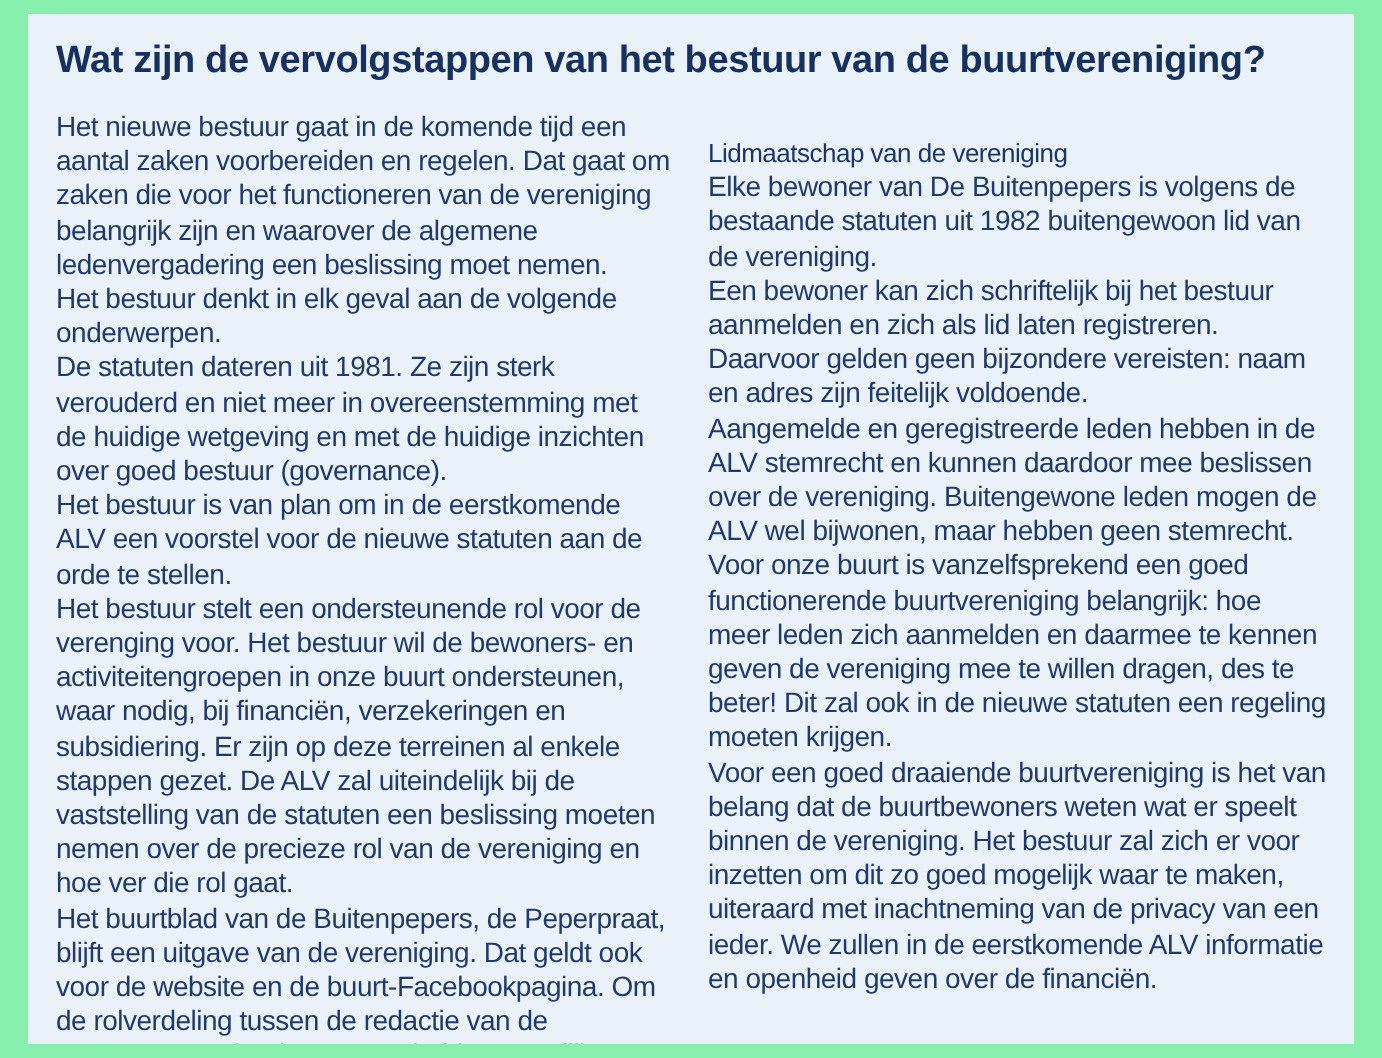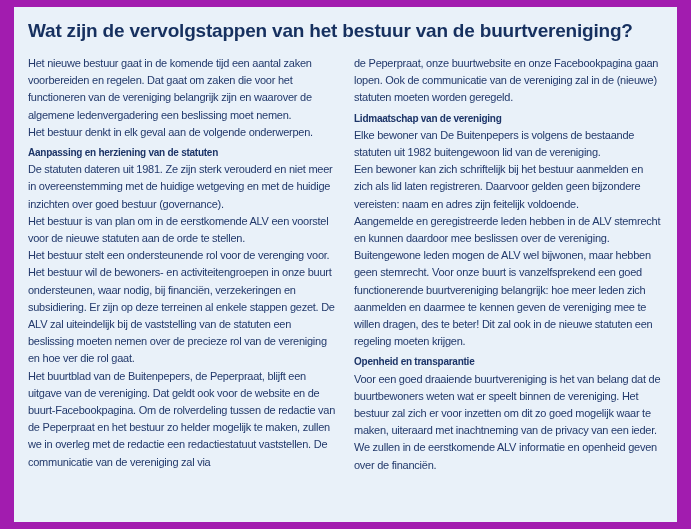--- a/index.html
+++ b/index.html
@@ -7,7 +7,7 @@
     position: relative;
     width: 691px;
     height: 529px;
-    background: #a21caf;
+    background: #86efac;
     font-family: "Liberation Sans", sans-serif;
     overflow: hidden;
   }

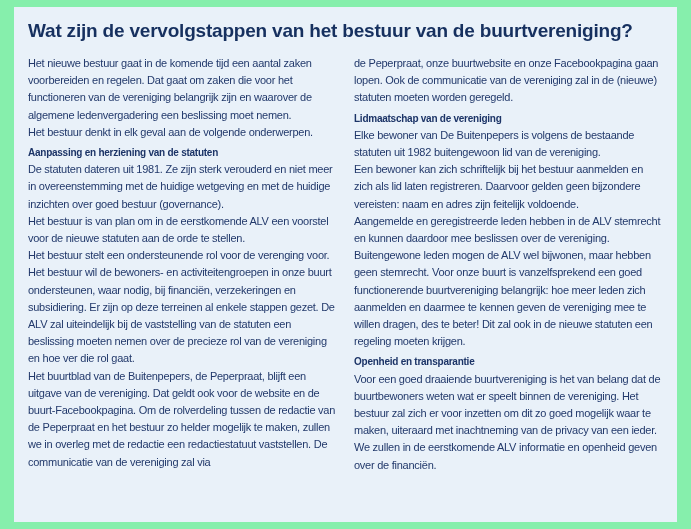--- a/index.html
+++ b/index.html
@@ -36,7 +36,7 @@
   .col { flex: 1; min-width: 0; }
   .body {
     margin: 0;
-    font-size: 11px;
+    font-size: 14px;
     line-height: 17.2px;
     letter-spacing: -0.25px;
     color: #22396b;

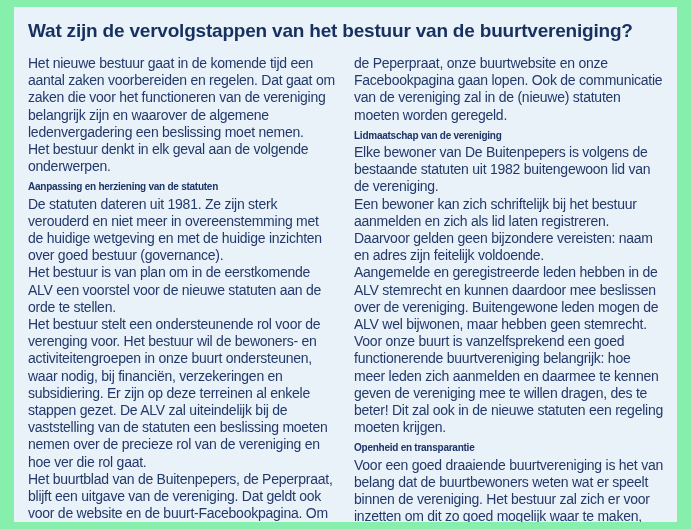--- a/index.html
+++ b/index.html
@@ -75,7 +75,6 @@
       </div>
 
       <div class="col">
-        <p class="body">de Peperpraat, onze buurtwebsite en onze Facebookpagina gaan lopen. Ook de communicatie van de vereniging zal in de (nieuwe) statuten moeten worden geregeld.</p>
 
         <h2 class="heading">Lidmaatschap van de vereniging</h2>
         <p class="body">Elke bewoner van De Buitenpepers is volgens de bestaande statuten uit 1982 buitengewoon lid van de vereniging.

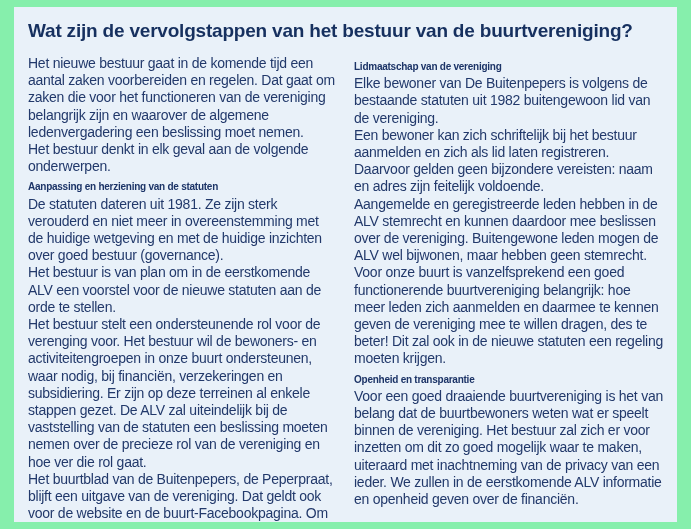--- a/index.html
+++ b/index.html
@@ -43,11 +43,11 @@
     white-space: pre-line;
   }
   .heading {
-    margin: 3px 0 0 0;
-    font-size: 10px;
+    margin: 13px 0 0 0;
+    font-size: 13px;
     line-height: 17.2px;
     letter-spacing: -0.25px;
-    font-weight: bold;
+    font-weight: normal;
     color: #1c3467;
   }
 </style>

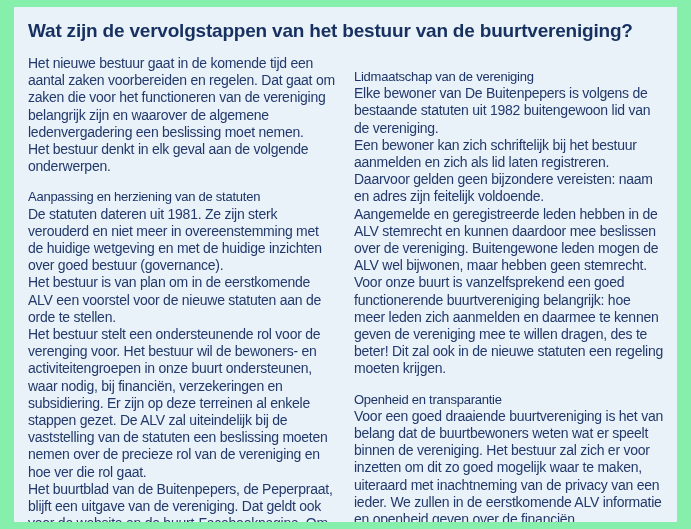--- a/index.html
+++ b/index.html
@@ -65,7 +65,6 @@
         <p class="body">Het nieuwe bestuur gaat in de komende tijd een aantal zaken voorbereiden en regelen. Dat gaat om zaken die voor het functioneren van de vereniging belangrijk zijn en waarover de algemene ledenvergadering een beslissing moet nemen.
 Het bestuur denkt in elk geval aan de volgende onderwerpen.</p>
 
-        <h2 class="heading">Aanpassing en herziening van de statuten</h2>
         <p class="body">De statuten dateren uit 1981. Ze zijn sterk verouderd en niet meer in overeenstemming met de huidige wetgeving en met de huidige inzichten over goed bestuur (governance).
 Het bestuur is van plan om in de eerstkomende ALV een voorstel voor de nieuwe statuten aan de orde te stellen.</p>
 

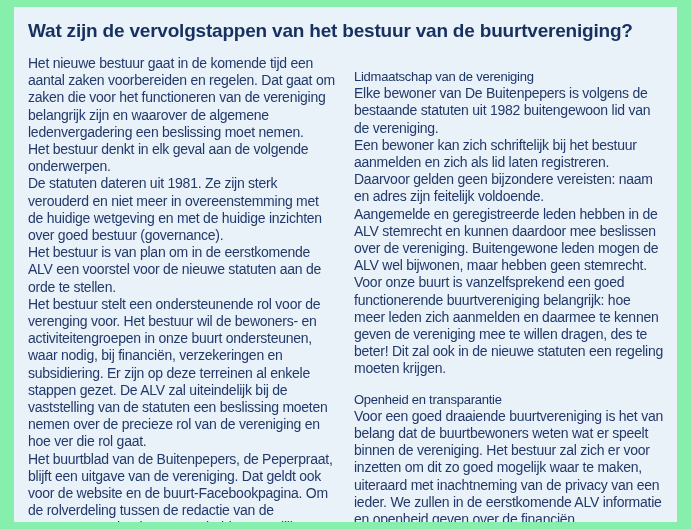--- a/index.html
+++ b/index.html
@@ -80,7 +80,6 @@
 Een bewoner kan zich schriftelijk bij het bestuur aanmelden en zich als lid laten registreren. Daarvoor gelden geen bijzondere vereisten: naam en adres zijn feitelijk voldoende.
 Aangemelde en geregistreerde leden hebben in de ALV stemrecht en kunnen daardoor mee beslissen over de vereniging. Buitengewone leden mogen de ALV wel bijwonen, maar hebben geen stemrecht. Voor onze buurt is vanzelfsprekend een goed functionerende buurtvereniging belangrijk: hoe meer leden zich aanmelden en daarmee te kennen geven de vereniging mee te willen dragen, des te beter! Dit zal ook in de nieuwe statuten een regeling moeten krijgen.</p>
 
-        <h2 class="heading">Openheid en transparantie</h2>
         <p class="body">Voor een goed draaiende buurtvereniging is het van belang dat de buurtbewoners weten wat er speelt binnen de vereniging. Het bestuur zal zich er voor inzetten om dit zo goed mogelijk waar te maken, uiteraard met inachtneming van de privacy van een ieder. We zullen in de eerstkomende ALV informatie en openheid geven over de financiën.</p>
 
       </div>

